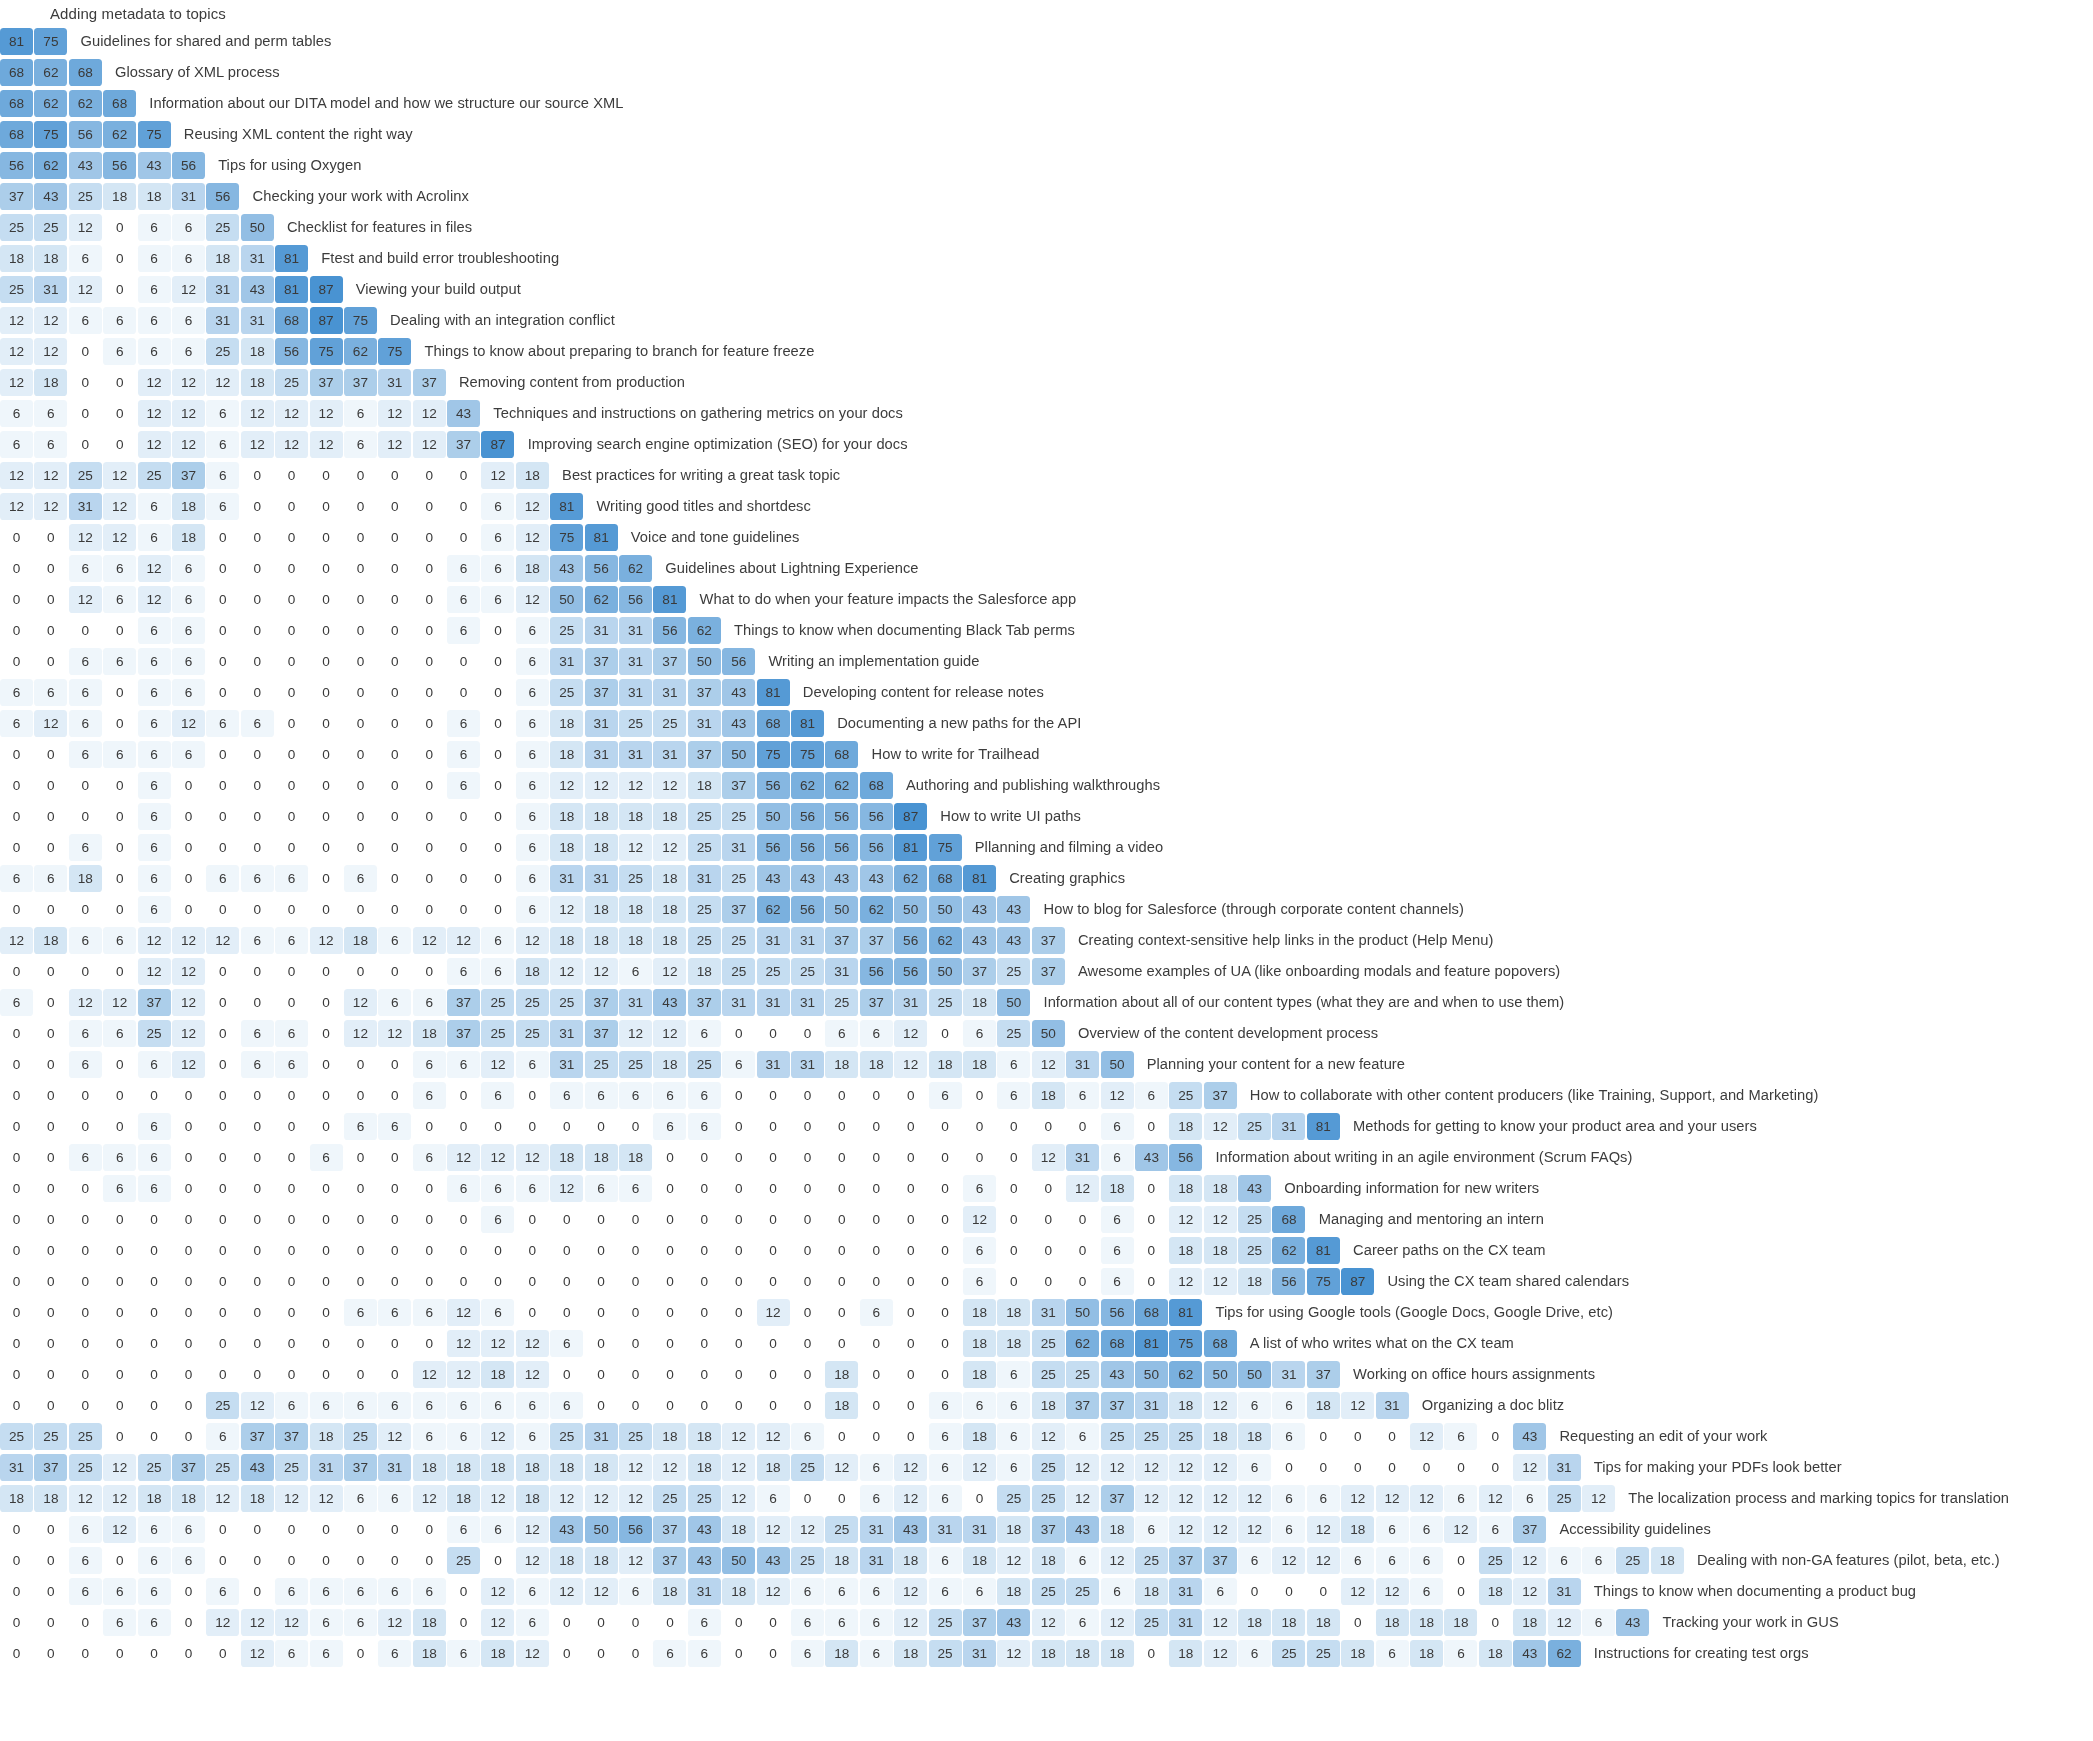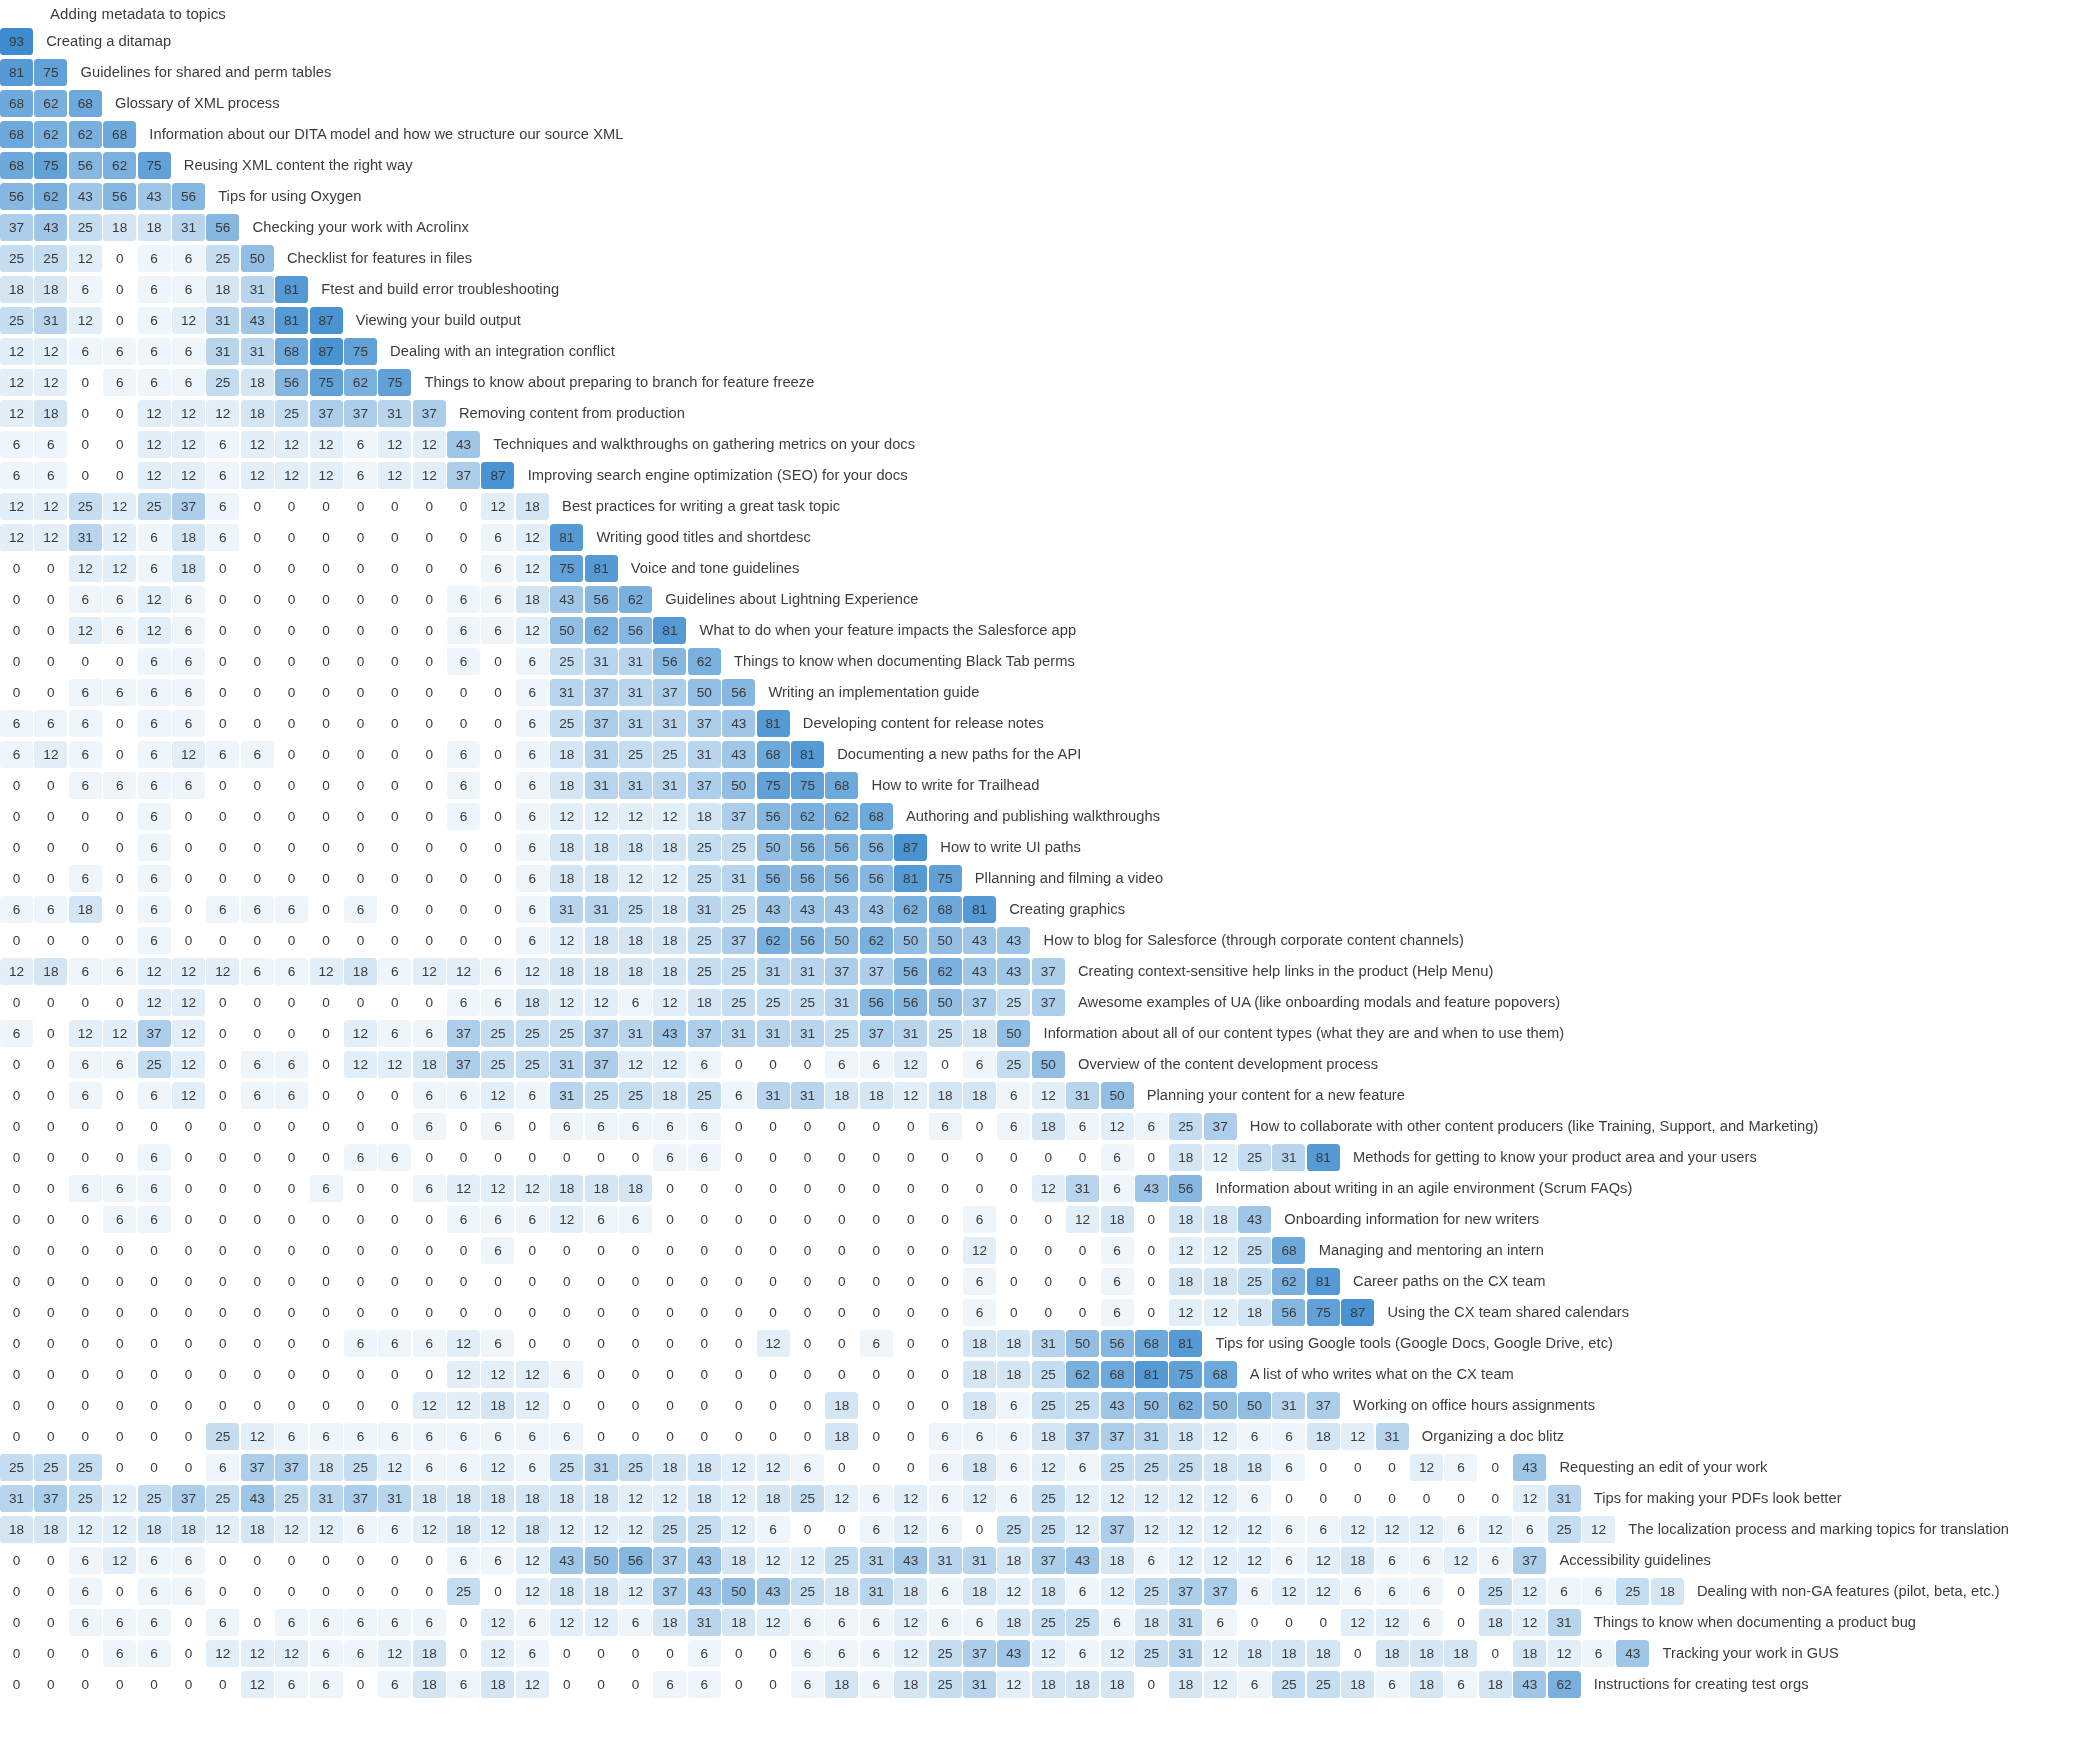--- a/index.html
+++ b/index.html
@@ -66,10 +66,6 @@
   <div class="title">Adding metadata to topics</div>
   <div class="matrix" id="matrix">
       <div class="row">
-        <div class="cell" style="background: rgb(62, 140, 207);">93</div>
-        <div class="label">Creating a ditamap</div>
-      </div>
-      <div class="row">
         <div class="cell" style="background: rgb(85, 154, 213);">81</div>
         <div class="cell" style="background: rgb(97, 161, 216);">75</div>
         <div class="label">Guidelines for shared and perm tables</div>

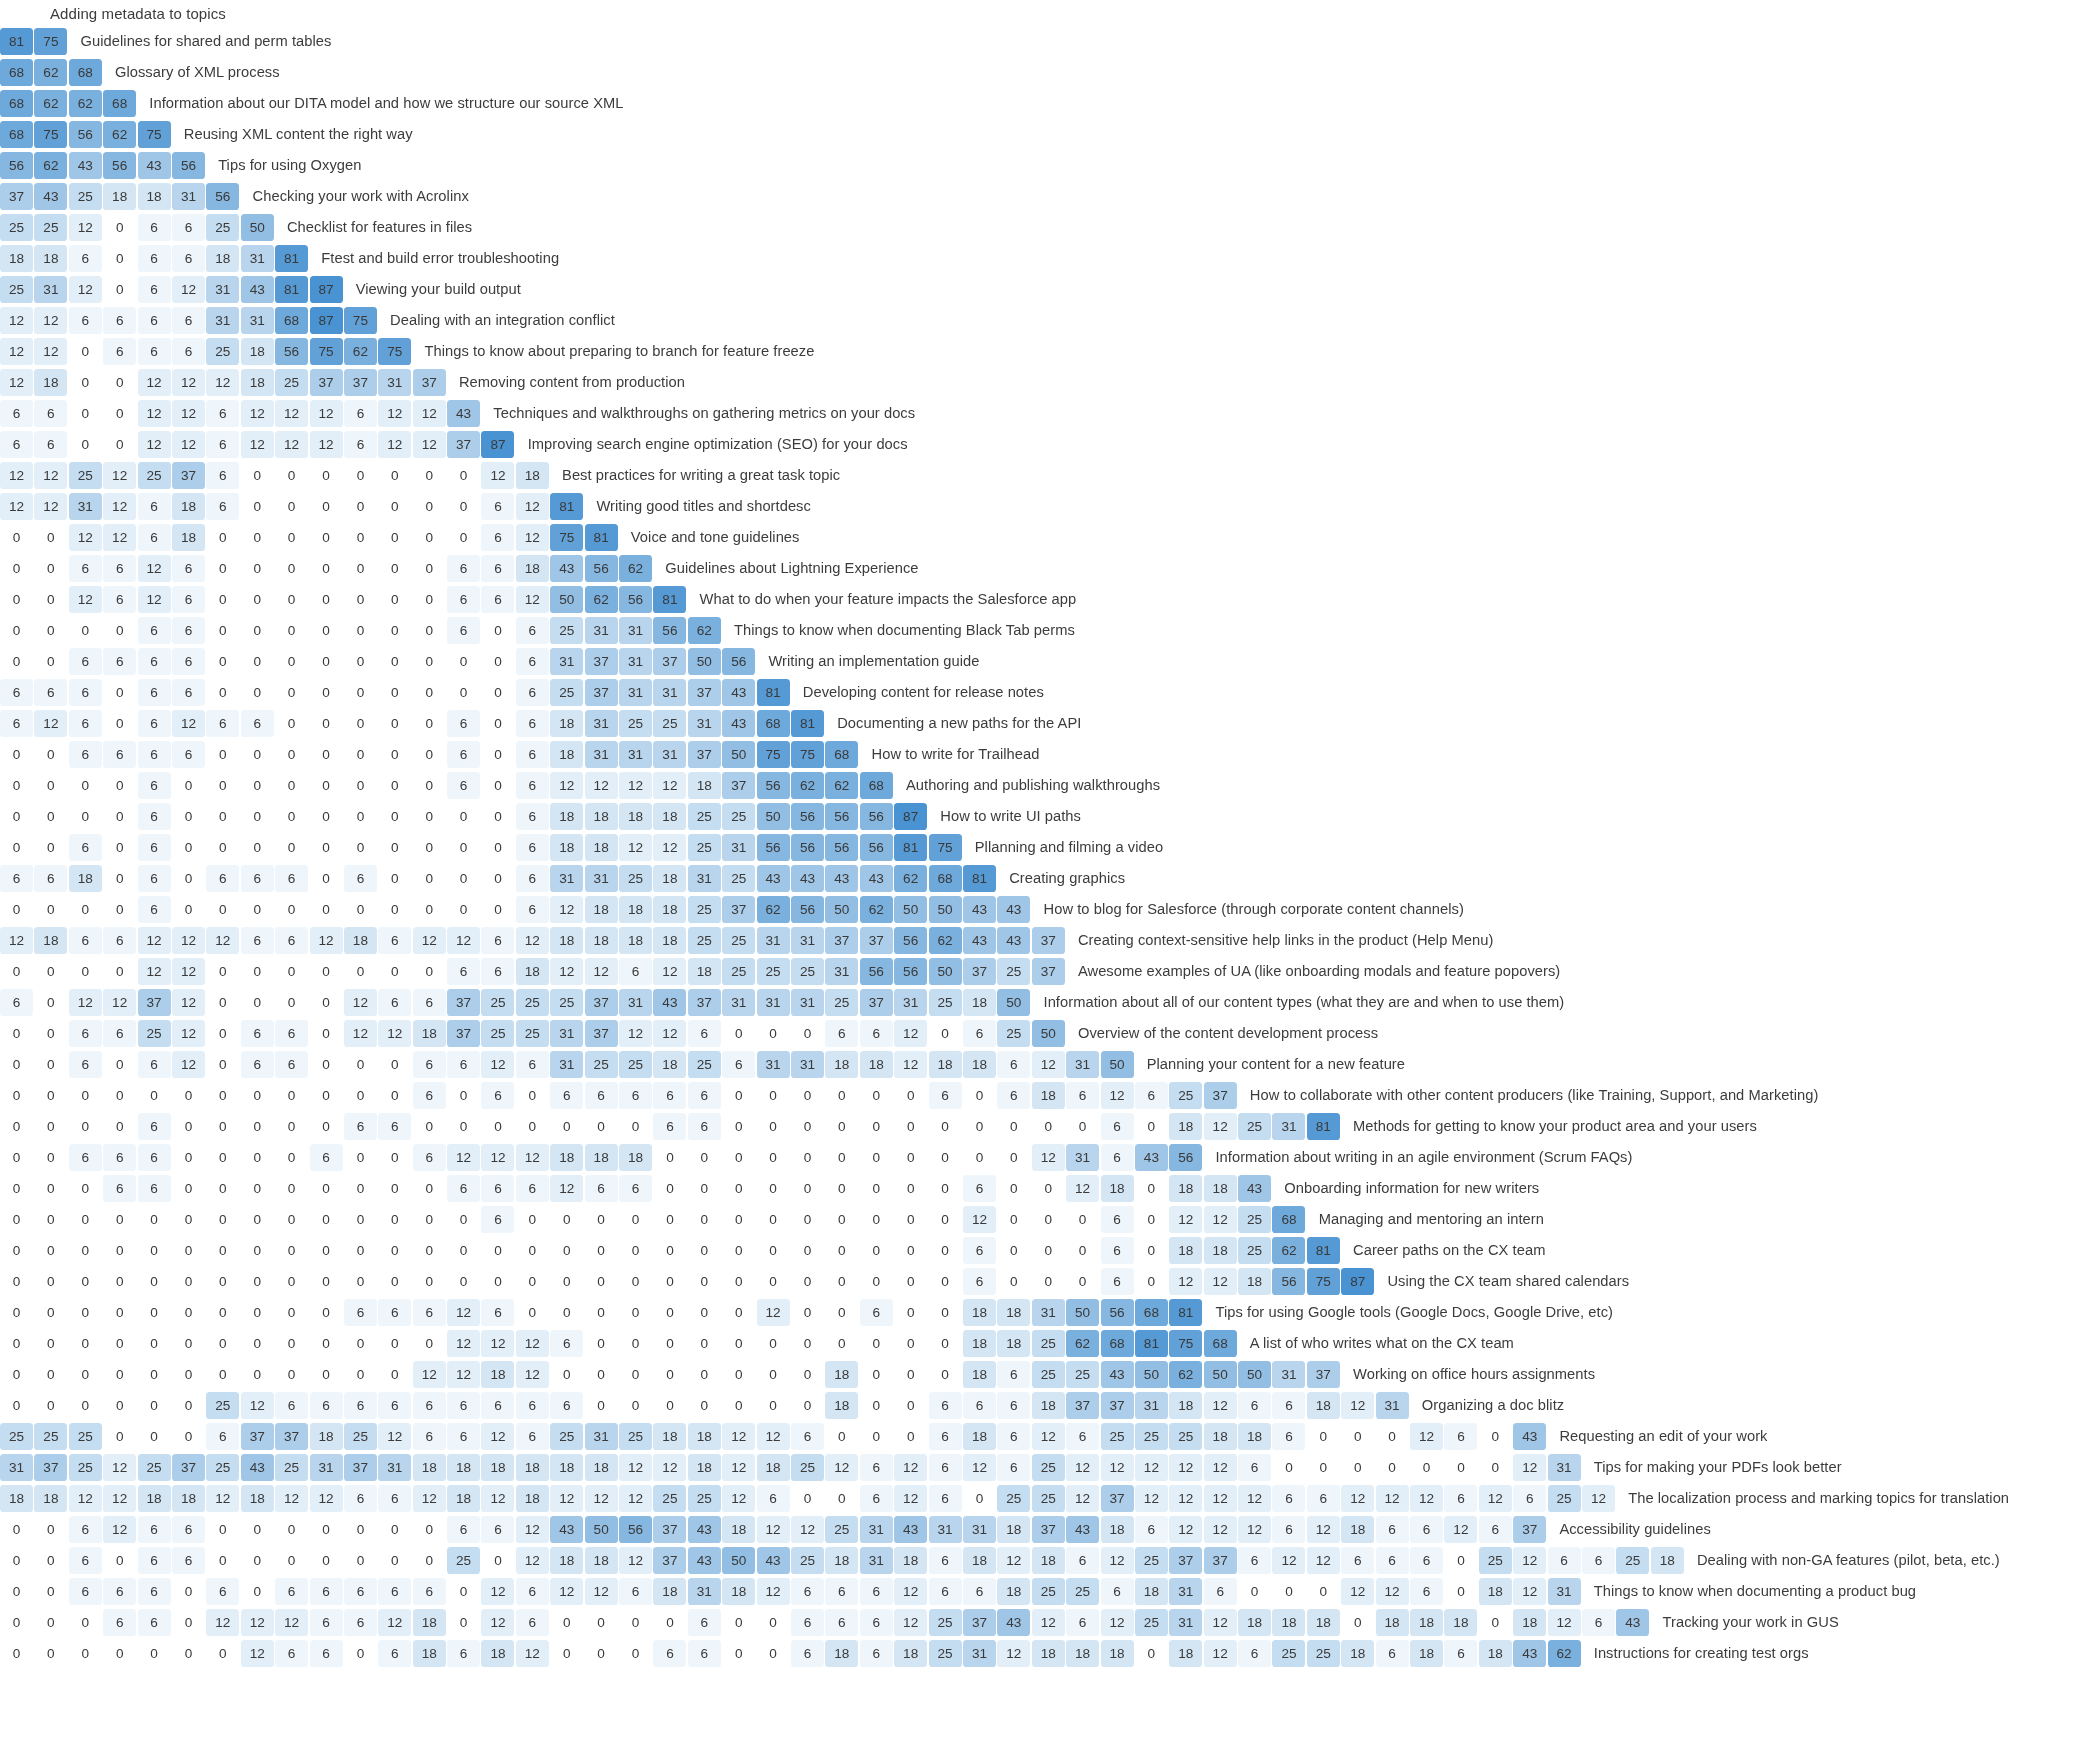--- a/index.html
+++ b/index.html
@@ -206,7 +206,7 @@
         <div class="cell" style="background: rgb(226, 238, 248);">12</div>
         <div class="cell" style="background: rgb(226, 238, 248);">12</div>
         <div class="cell" style="background: rgb(160, 198, 231);">43</div>
-        <div class="label">Techniques and walkthroughs on gathering metrics on your docs</div>
+        <div class="label">Techniques and instructions on gathering metrics on your docs</div>
       </div>
       <div class="row">
         <div class="cell" style="background: rgb(239, 246, 251);">6</div>

